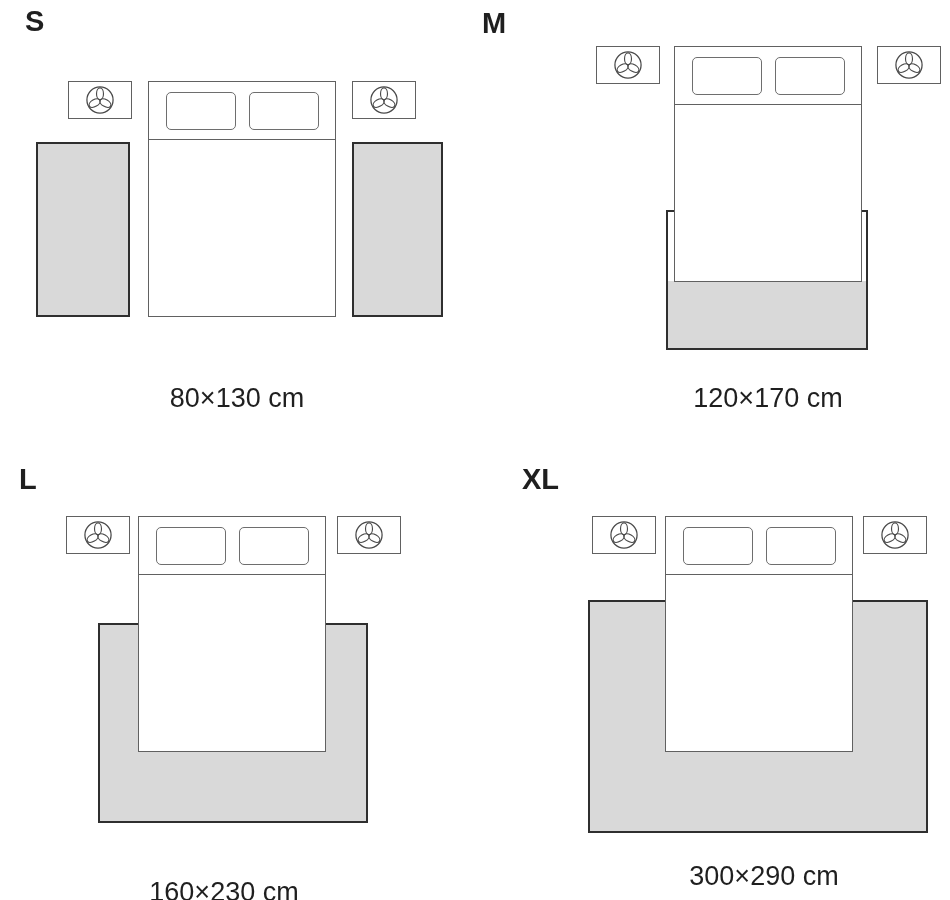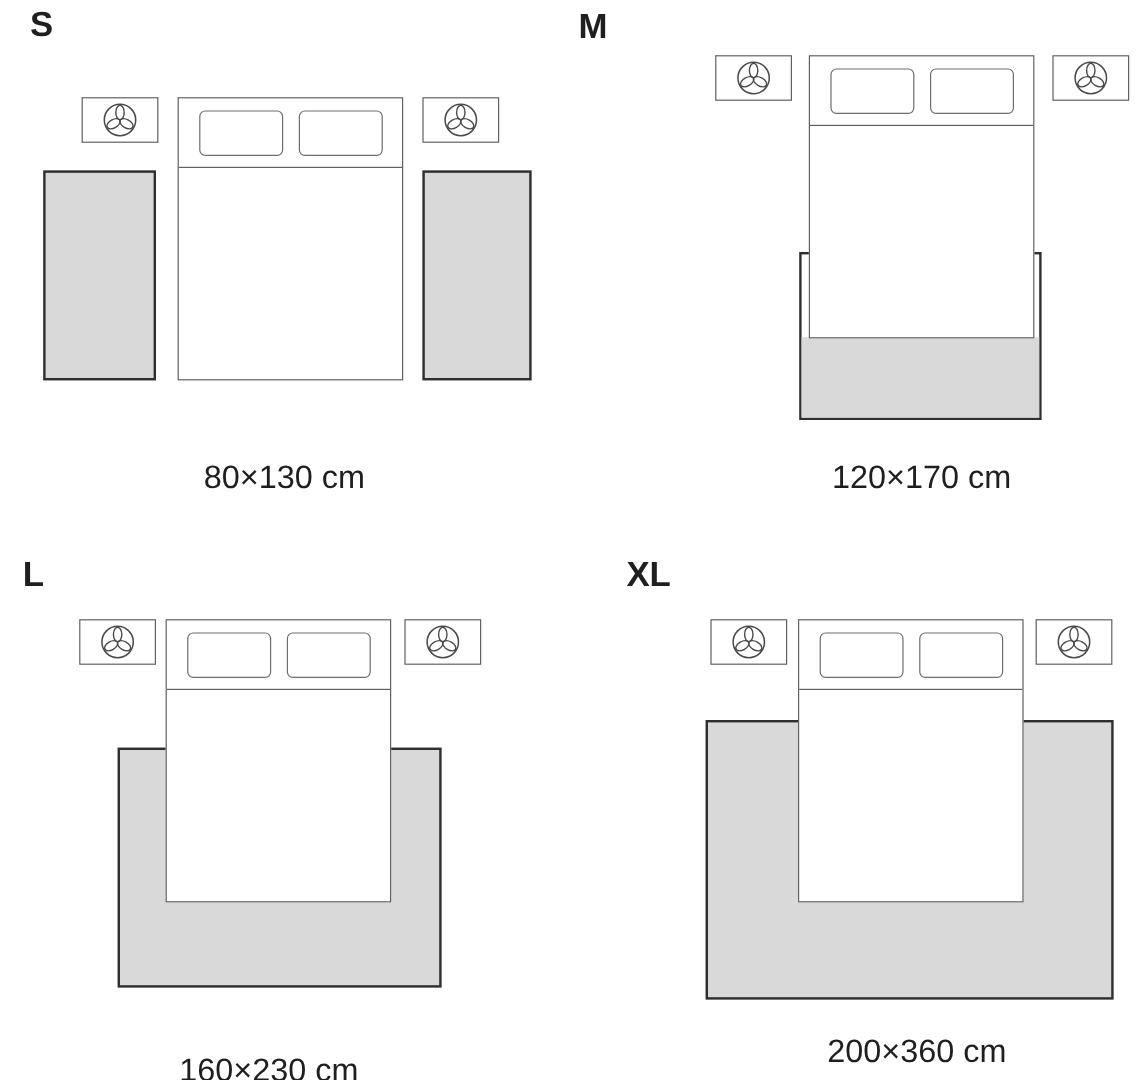--- a/index.html
+++ b/index.html
@@ -254,7 +254,7 @@
         <div class="pillow p2"></div>
       </div>
     </div>
-    <div class="caption">200×360 cm</div>
+    <div class="caption">300×290 cm</div>
   </section>
 
 </div>

